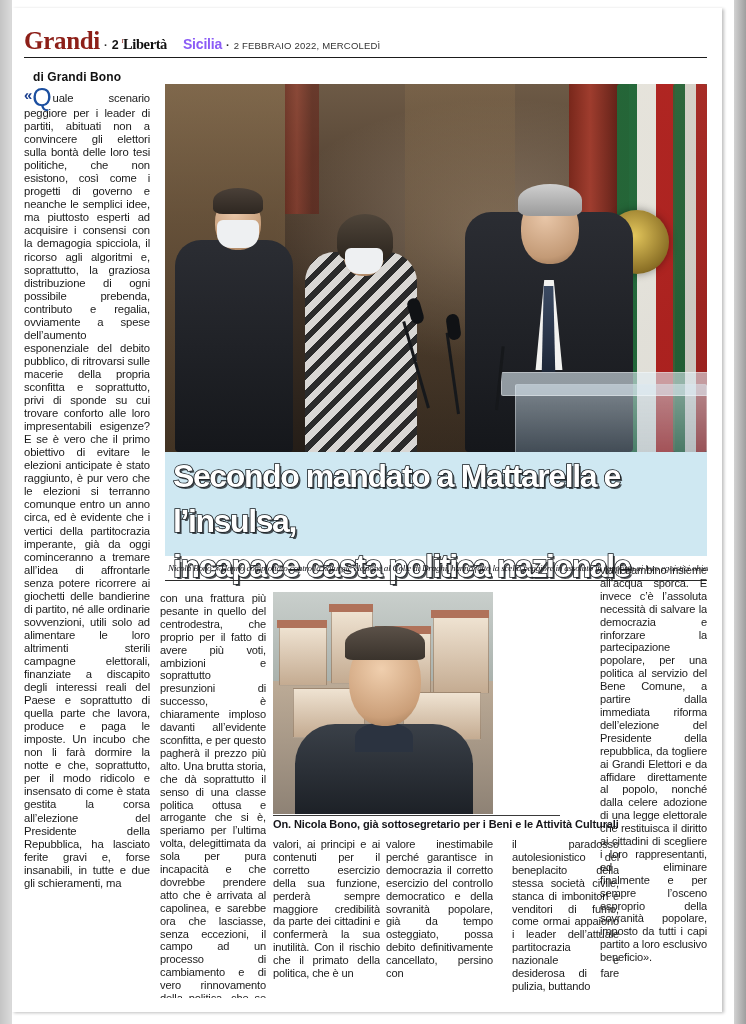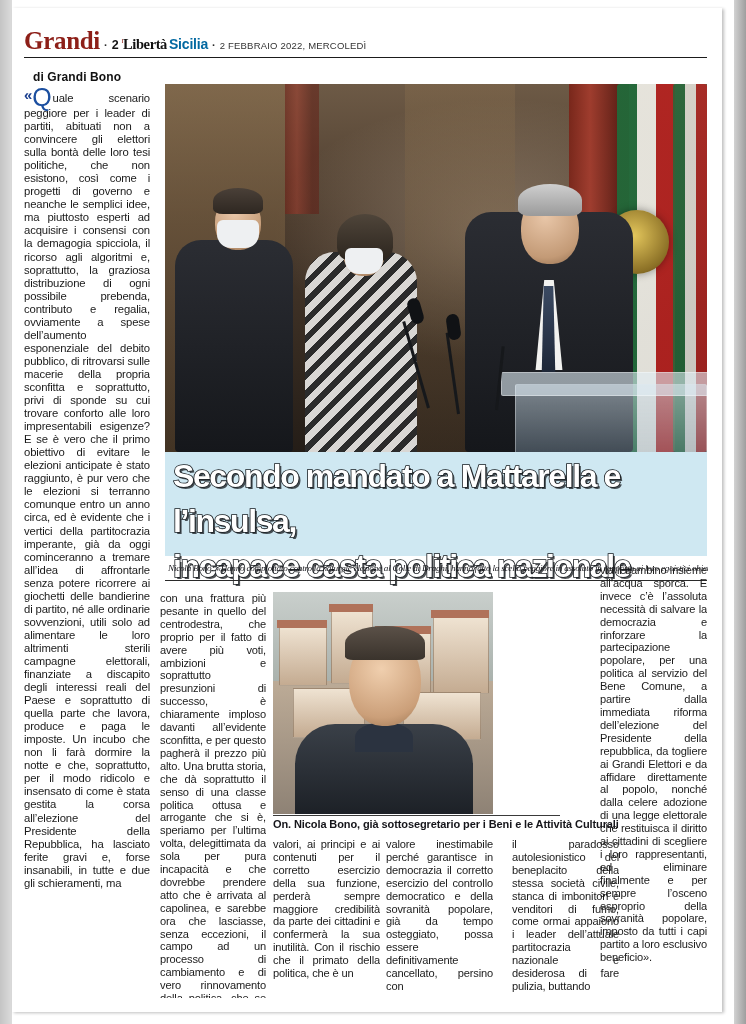--- a/index.html
+++ b/index.html
@@ -97,8 +97,8 @@
     font-family: "Liberation Sans", sans-serif;
     font-size: 14px;
     font-weight: bold;
-    color: #0369a1;
-    margin-left: 2px;
+    color: #8b5cf6;
+    margin-left: 16px;
     letter-spacing: -0.2px;
   }
   .issue-date {

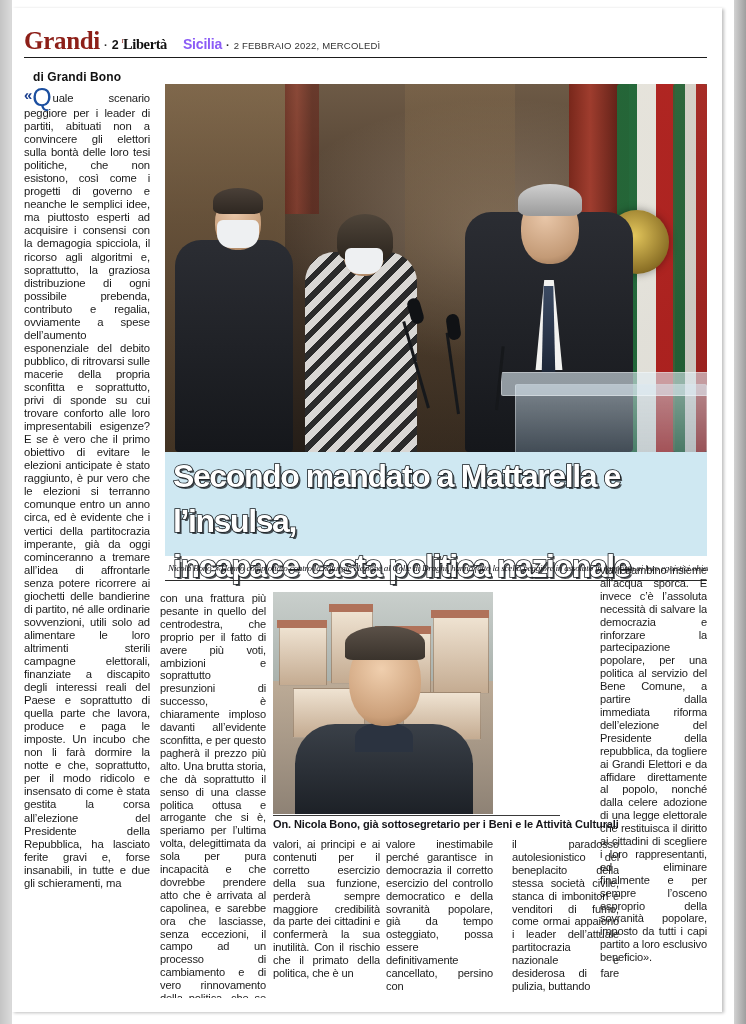--- a/index.html
+++ b/index.html
@@ -469,7 +469,7 @@
 
   <div class="bodycol" id="col2">con una frattura più pesante in quello del centrodestra, che proprio per il fatto di avere più voti, ambizioni e soprattutto presunzioni di successo, è chiaramente imploso davanti all’evidente sconfitta, e per questo pagherà il prezzo più alto. Una brutta storia, che dà soprattutto il senso di una classe politica ottusa e arrogante che si è, speriamo per l’ultima volta, delegittimata da sola per pura incapacità e che dovrebbe prendere atto che è arrivata al capolinea, e sarebbe ora che lasciasse, senza eccezioni, il campo ad un processo di cambiamento e di vero rinnovamento della politica, che se non torna ai</div>
   <div class="bodycol" id="col3">valori, ai principi e ai contenuti per il corretto esercizio della sua funzione, perderà sempre maggiore credibilità da parte dei cittadini e confermerà la sua inutilità. Con il rischio che il primato della politica, che è un</div>
-  <div class="bodycol" id="col4">valore inestimabile perché garantisce in democrazia il corretto esercizio del controllo democratico e della sovranità popolare, già da tempo osteggiato, possa essere definitivamente cancellato, persino con</div>
+  <div class="bodycol" id="col4">valore inestimabile perché garantisce in democrazia il corretto esercizio del controllo democratico e della sovranità popolare, già da tempo osteggiato, possa debito definitivamente cancellato, persino con</div>
   <div class="bodycol" id="col5">il paradosso autolesionistico del beneplacito della stessa società civile, stanca di imbonitori e venditori di fumo, come ormai appaiono i leader dell’attuale partitocrazia nazionale e desiderosa di fare pulizia, buttando</div>
   <div class="bodycol" id="col6">via il bambino insieme all’acqua sporca. E invece c’è l’assoluta necessità di salvare la democrazia e rinforzare la partecipazione popolare, per una politica al servizio del Bene Comune, a partire dalla immediata riforma dell’elezione del Presidente della repubblica, da togliere ai Grandi Elettori e da affidare direttamente al popolo, nonché dalla celere adozione di una legge elettorale che restituisca il diritto ai cittadini di scegliere i loro rappresentanti, ed eliminare finalmente e per sempre l’osceno esproprio della sovranità popolare, imposto da tutti i capi partito a loro esclusivo beneficio».</div>
 

